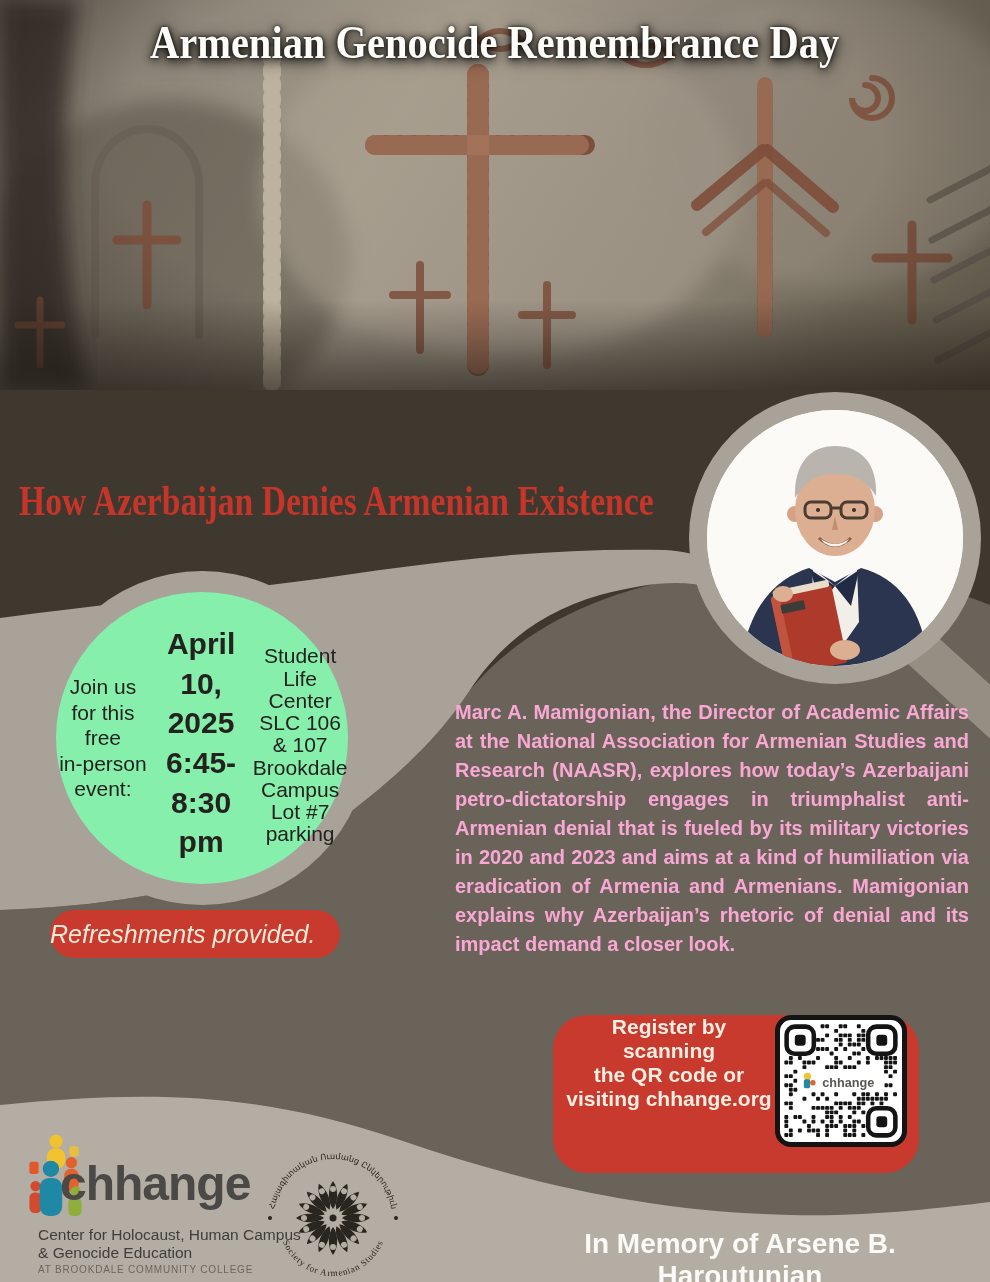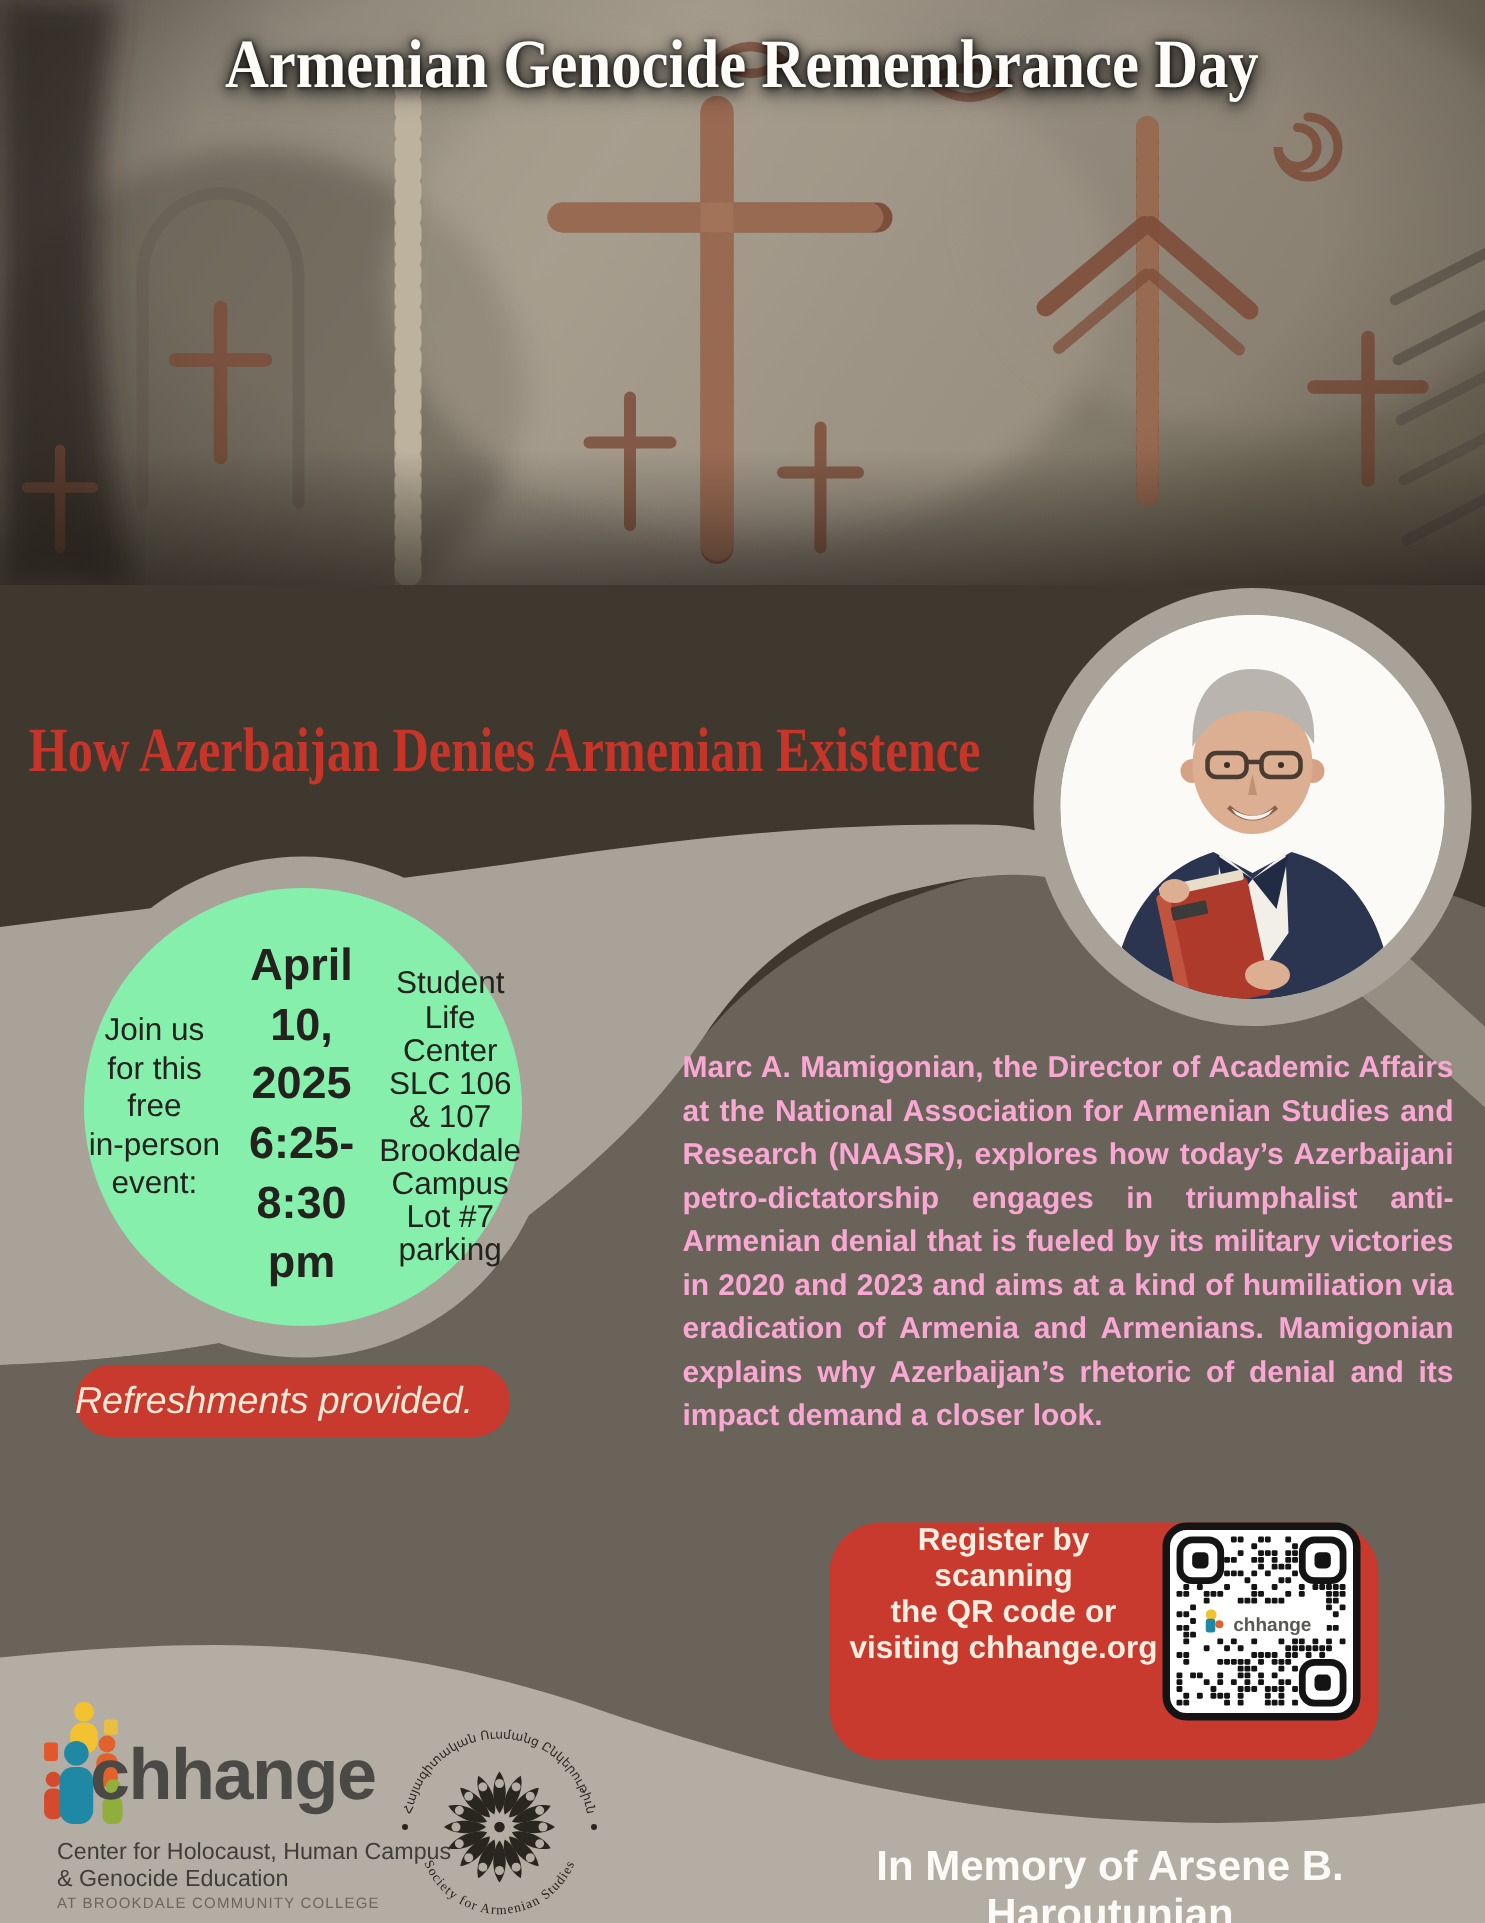--- a/index.html
+++ b/index.html
@@ -127,7 +127,7 @@
       </div>
       <div class="ec-datetime">
         <div>April 10, 2025</div>
-        <div>6:25-8:30 pm</div>
+        <div>6:45-8:30 pm</div>
       </div>
       <div class="ec-loc">
         <div>Student Life Center</div>

